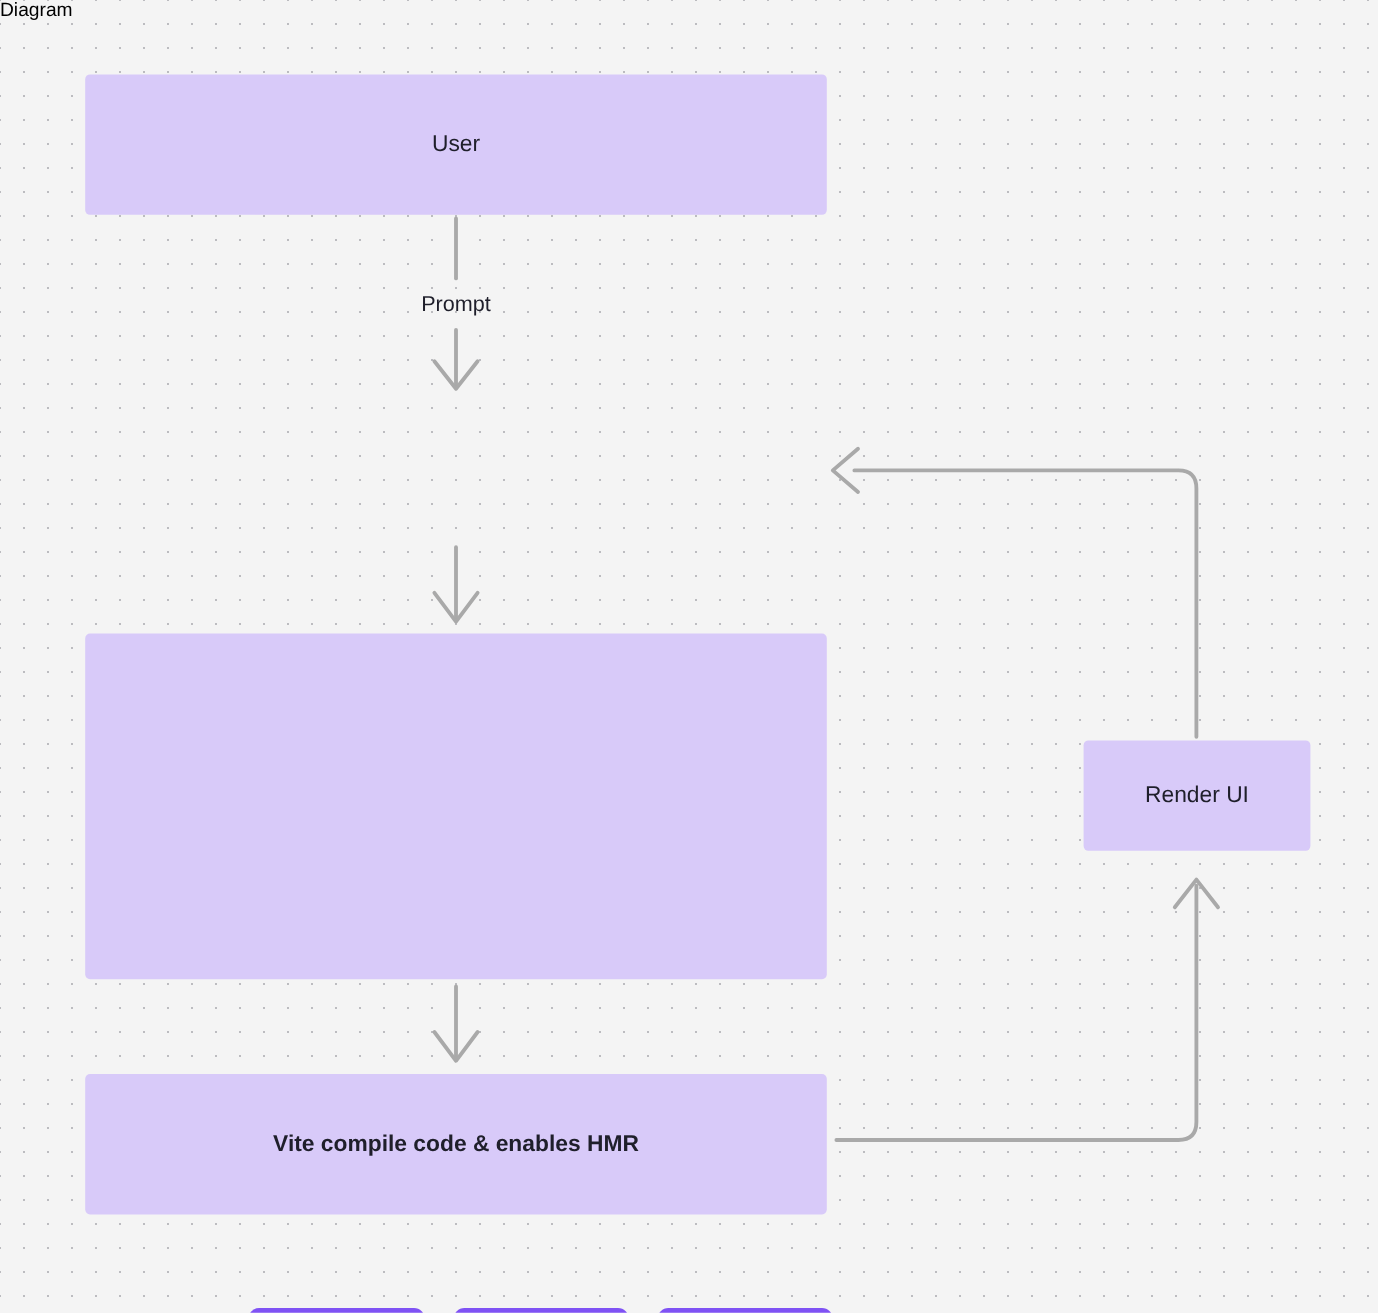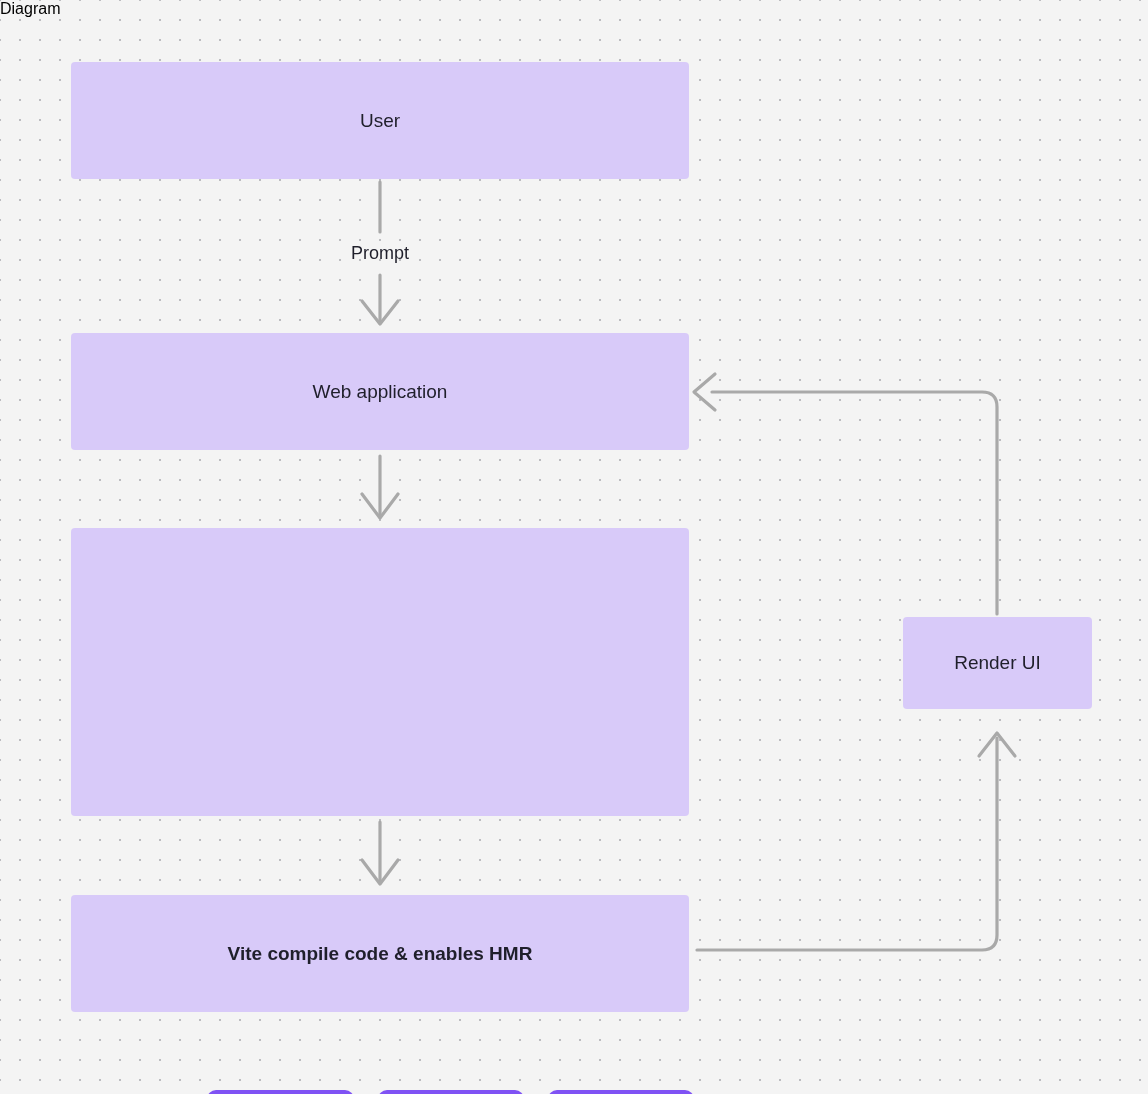--- a/index.html
+++ b/index.html
@@ -129,9 +129,6 @@
 
   <div class="edge-label" id="label-prompt">Prompt</div>
 
-  <div class="node node-outer" id="node-webapp">
-    <span>Web application</span>
-  </div>
 
   <div class="node node-outer" id="node-react">
 

